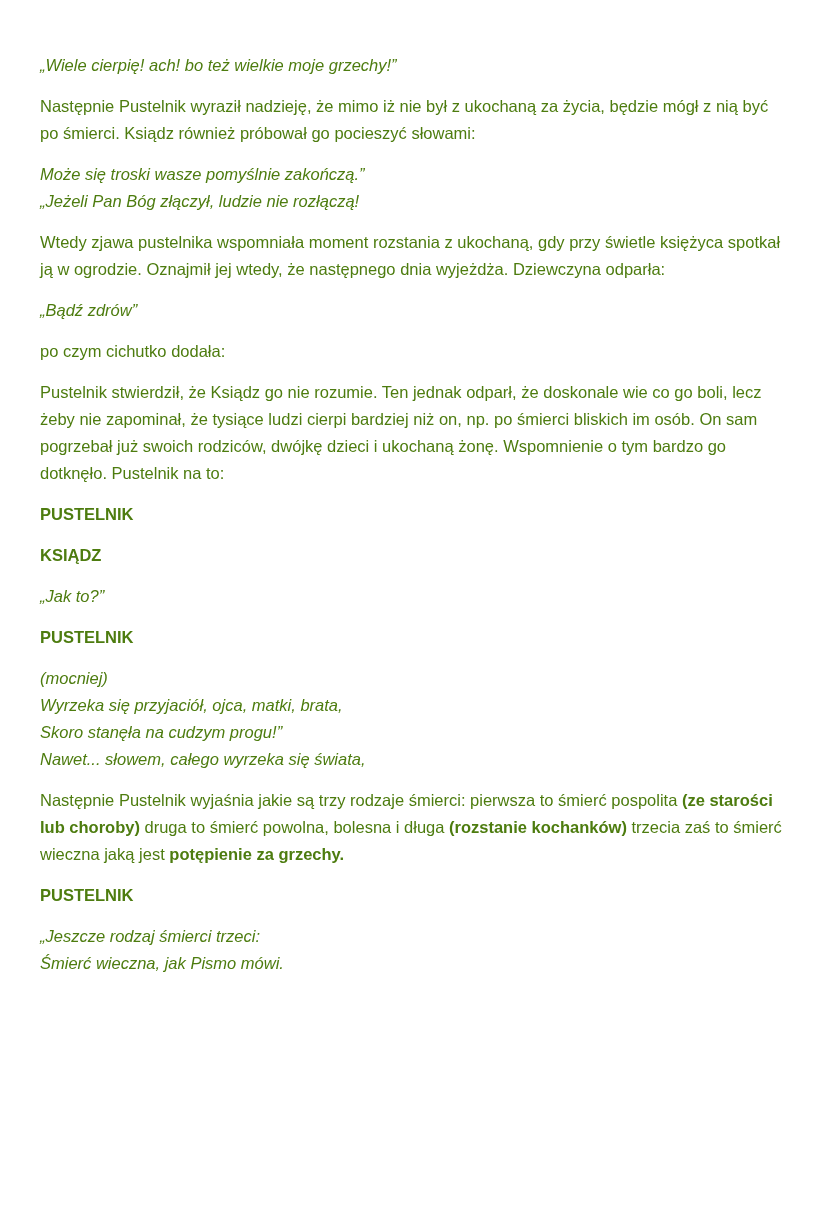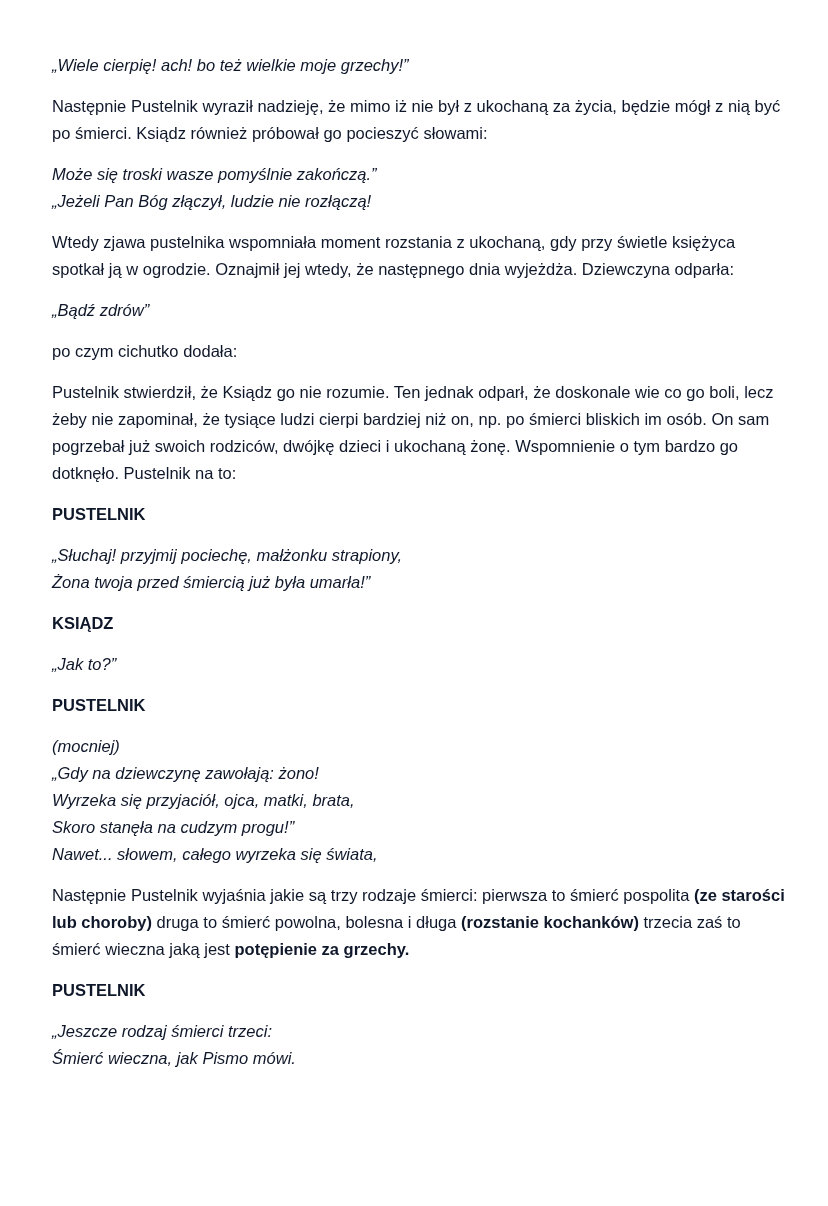--- a/index.html
+++ b/index.html
@@ -10,11 +10,11 @@
   .doc {
     width: 828px;
     box-sizing: border-box;
-    padding: 52px 42px 48px 52px;
+    padding: 52px 42px 48px 40px;
     font-family: "Liberation Sans", "DejaVu Sans", sans-serif;
     font-size: 16.5px;
     line-height: 27px;
-    color: #0f172a;
+    color: #4d7c0f;
   }
   .block {
     margin: 0 0 14px 0;

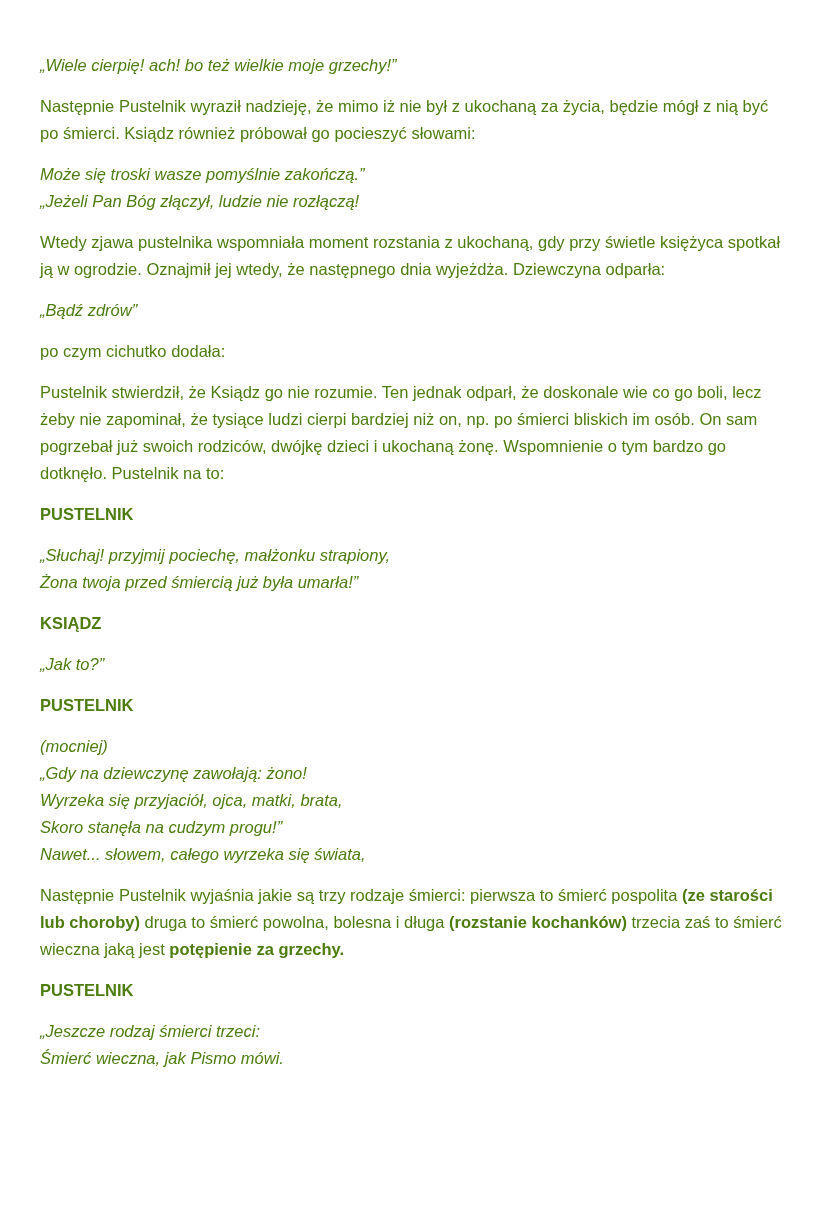--- a/index.html
+++ b/index.html
@@ -61,10 +61,6 @@
 
   <p class="block speaker">PUSTELNIK</p>
 
-  <p class="block quote">
-    <span class="line">„Słuchaj! przyjmij pociechę, małżonku strapiony,</span>
-    <span class="line">Żona twoja przed śmiercią już była umarła!”</span>
-  </p>
 
   <p class="block speaker">KSIĄDZ</p>
 

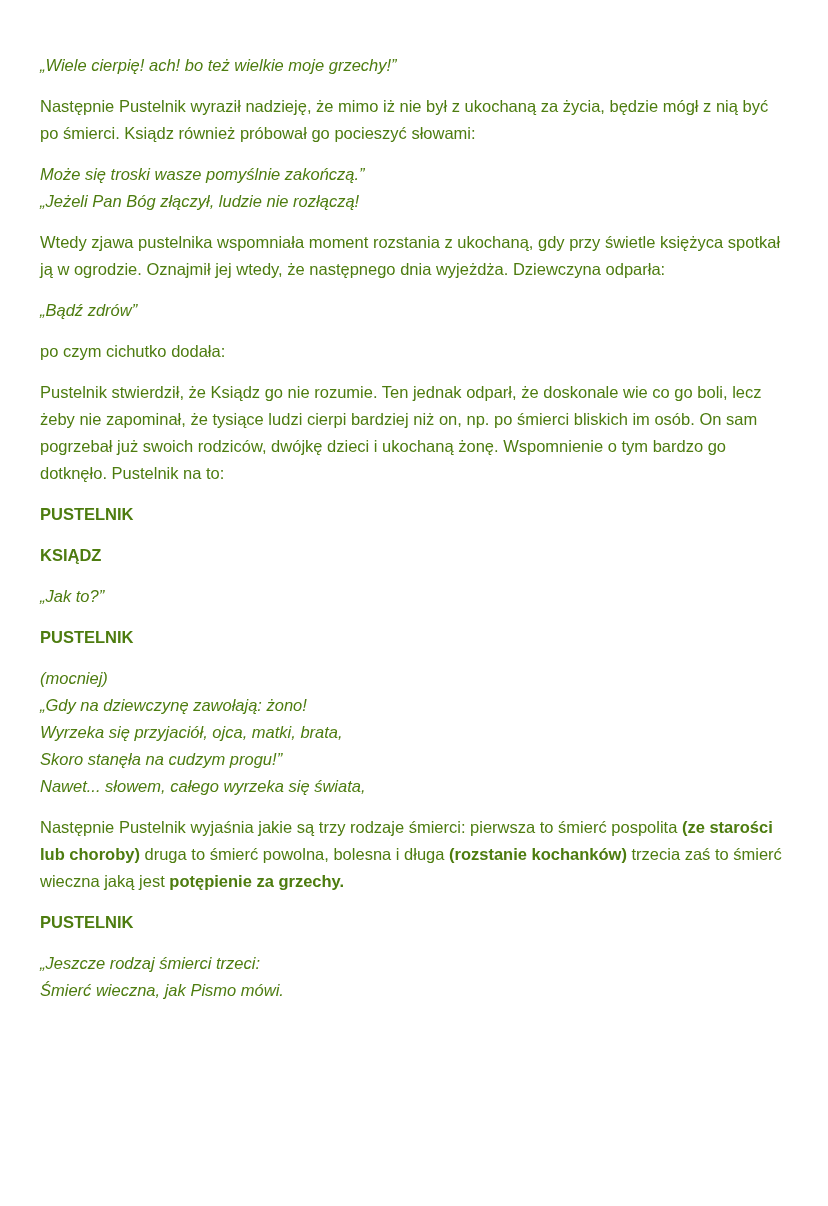--- a/index.html
+++ b/index.html
@@ -72,7 +72,6 @@
 
   <p class="block quote">
     <span class="line">(mocniej)</span>
-    <span class="line">„Gdy na dziewczynę zawołają: żono!</span>
     <span class="line">Wyrzeka się przyjaciół, ojca, matki, brata,</span>
     <span class="line">Skoro stanęła na cudzym progu!”</span>
     <span class="line">Nawet... słowem, całego wyrzeka się świata,</span>

